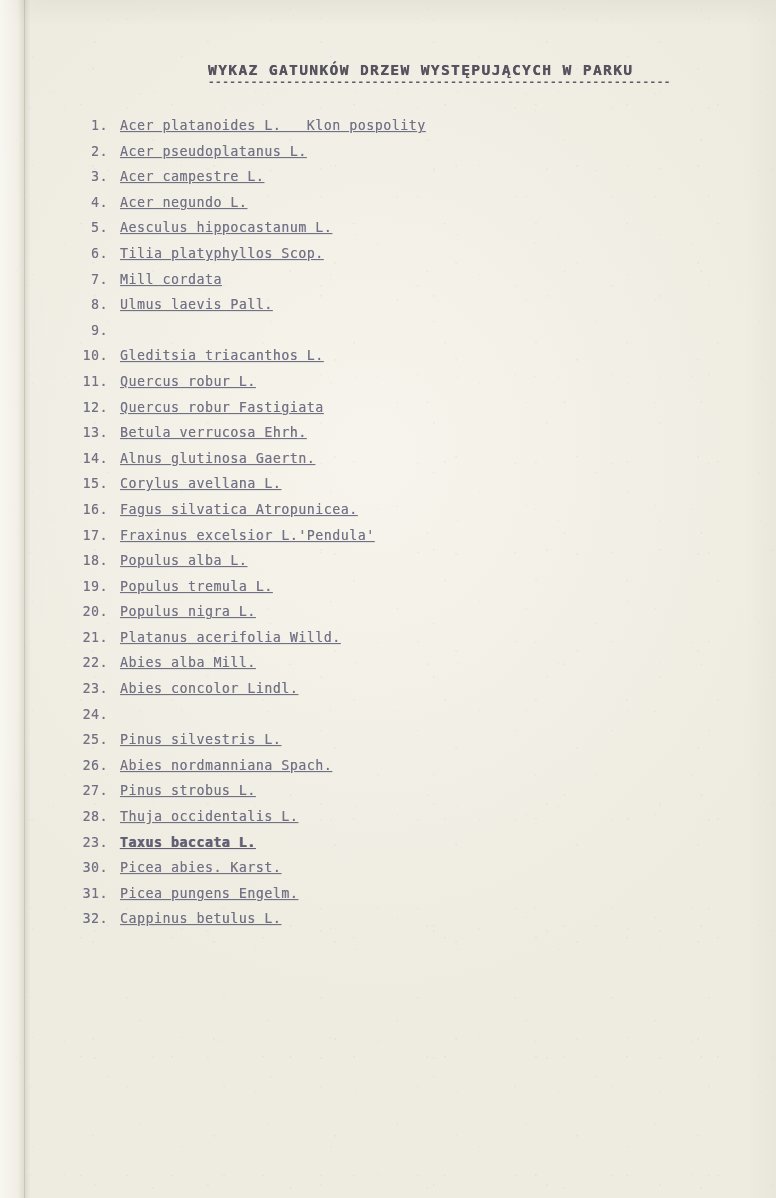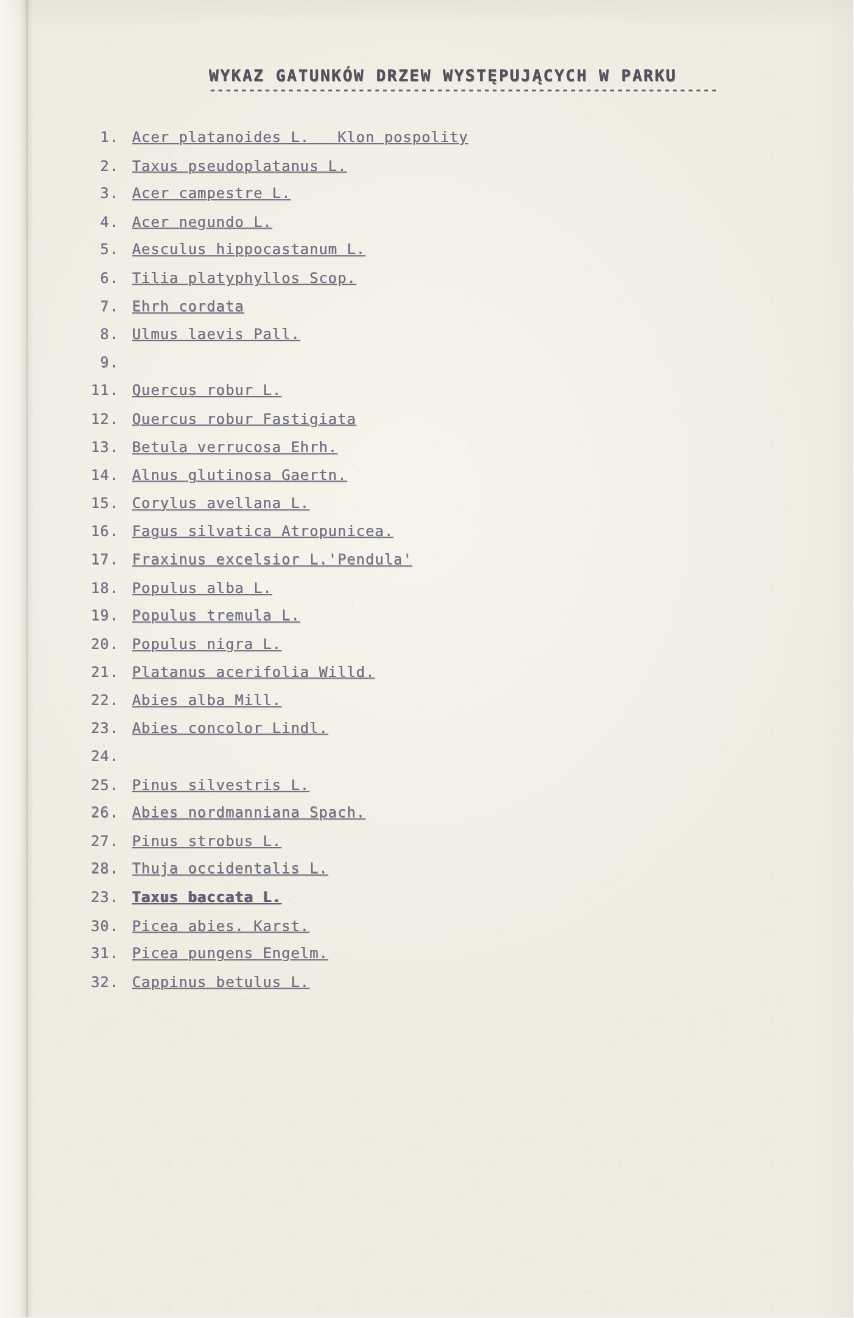--- a/index.html
+++ b/index.html
@@ -79,7 +79,7 @@
   
   .title-block {
     position: absolute;
-    left: 190px;
+    left: 208px;
     top: 62px;
     width: 470px;
   }

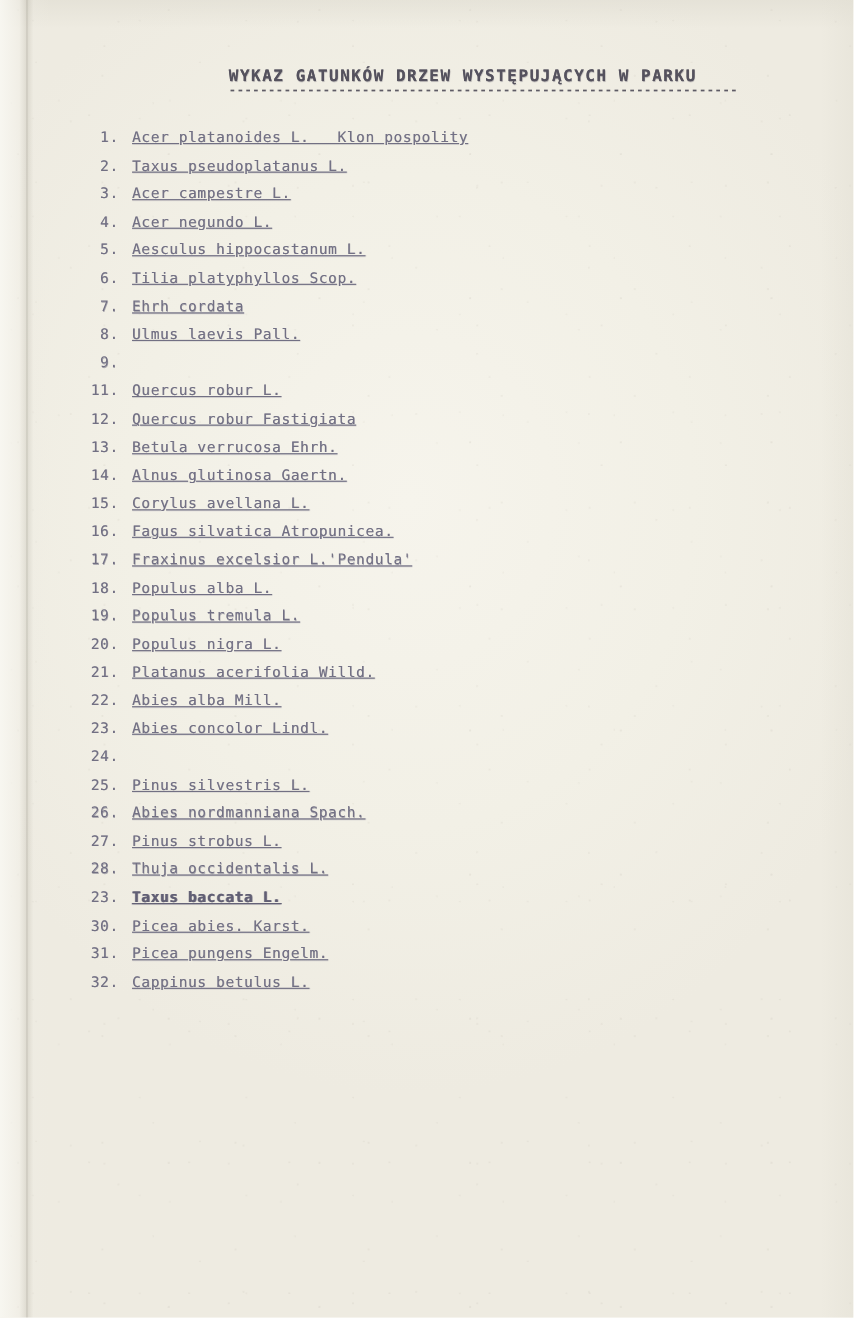--- a/index.html
+++ b/index.html
@@ -167,7 +167,7 @@
         </div>
         <div class="row">
           <span class="num">2.</span>
-          <span class="name">Taxus pseudoplatanus L.</span>
+          <span class="name">Acer pseudoplatanus L.</span>
         </div>
         <div class="row">
           <span class="num">3.</span>

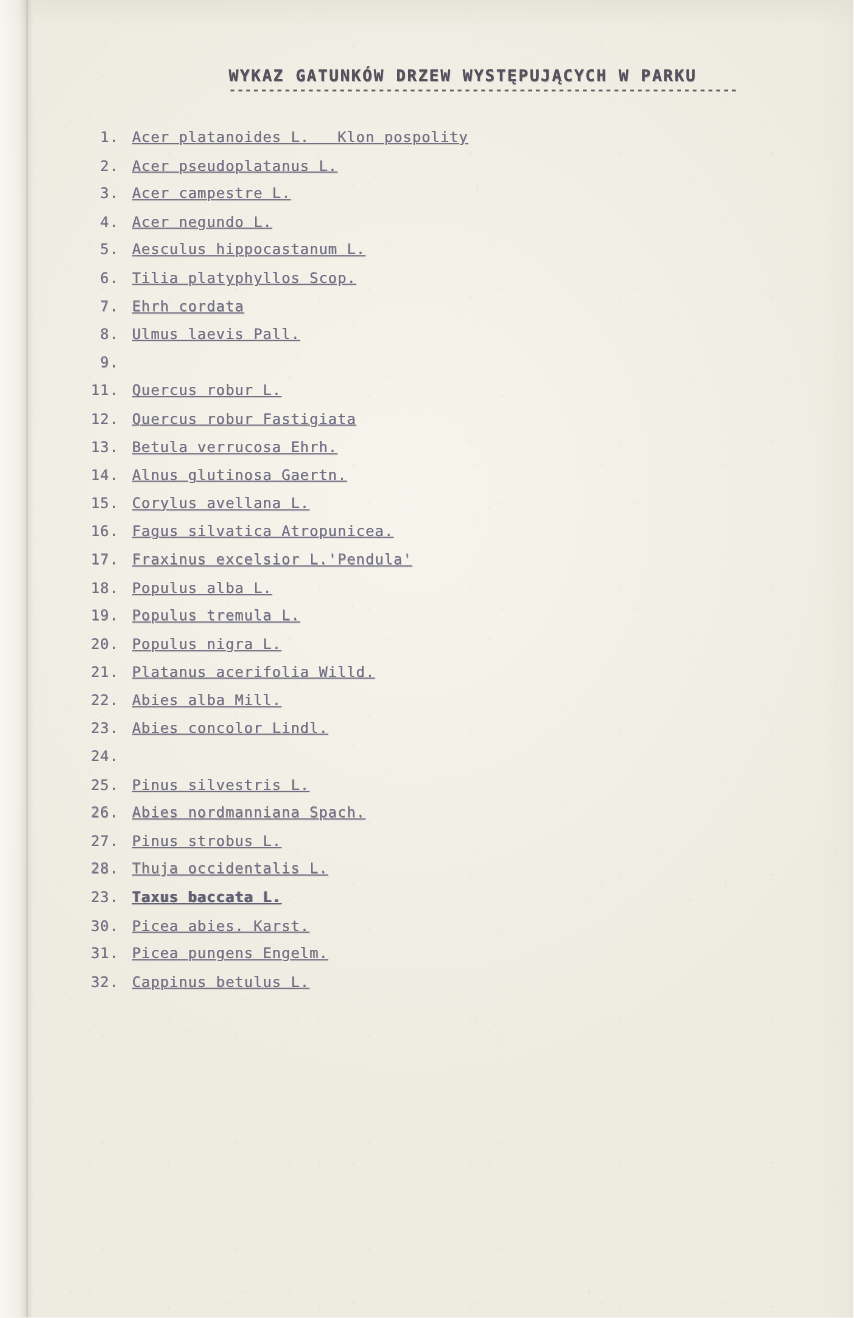--- a/index.html
+++ b/index.html
@@ -187,7 +187,7 @@
         </div>
         <div class="row">
           <span class="num">7.</span>
-          <span class="name">Ehrh cordata</span>
+          <span class="name">Mill cordata</span>
         </div>
         <div class="row">
           <span class="num">8.</span>

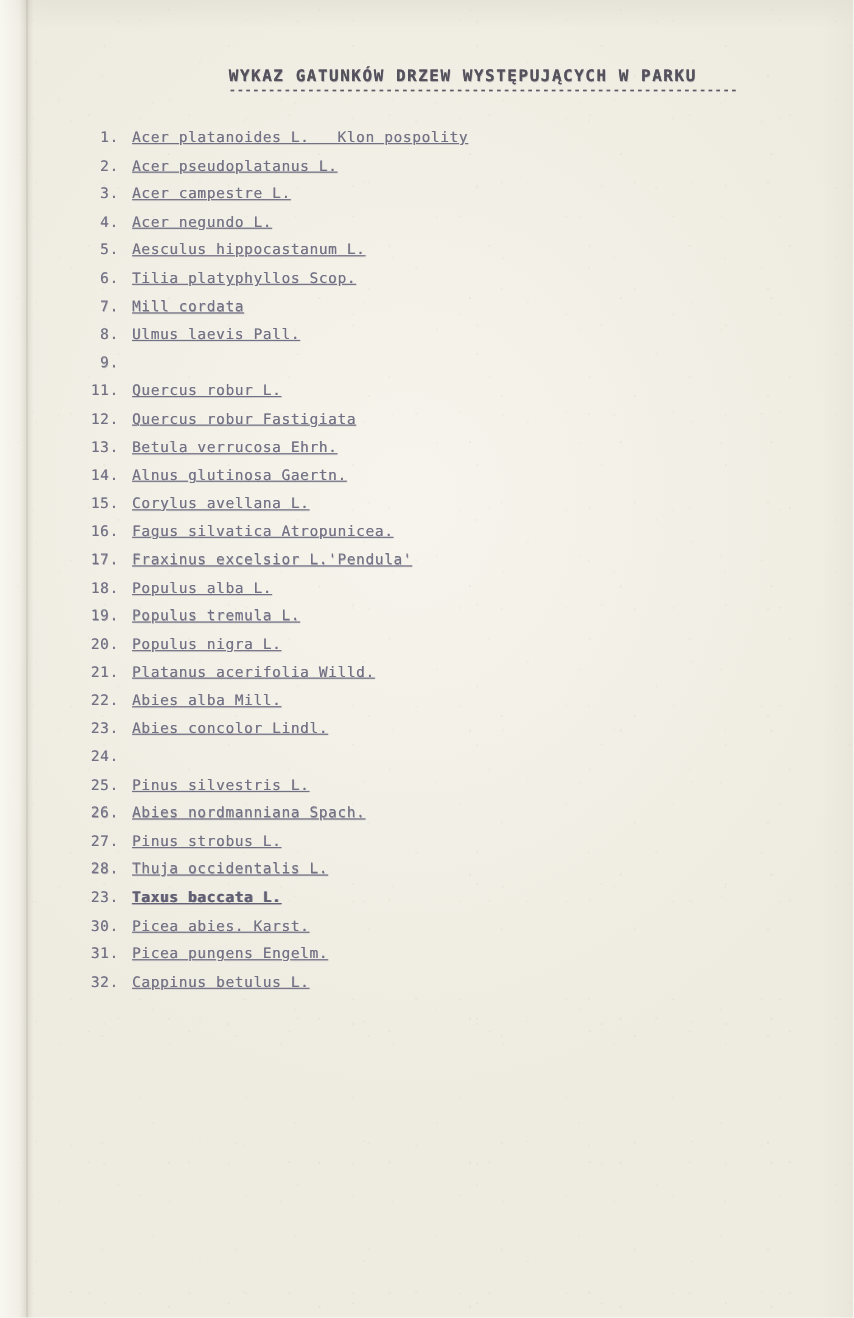--- a/index.html
+++ b/index.html
@@ -197,6 +197,10 @@
           <span class="num">9.</span>
         </div>
         <div class="row">
+          <span class="num">10.</span>
+          <span class="name">Gleditsia triacanthos L.</span>
+        </div>
+        <div class="row">
           <span class="num">11.</span>
           <span class="name">Quercus robur L.</span>
         </div>

